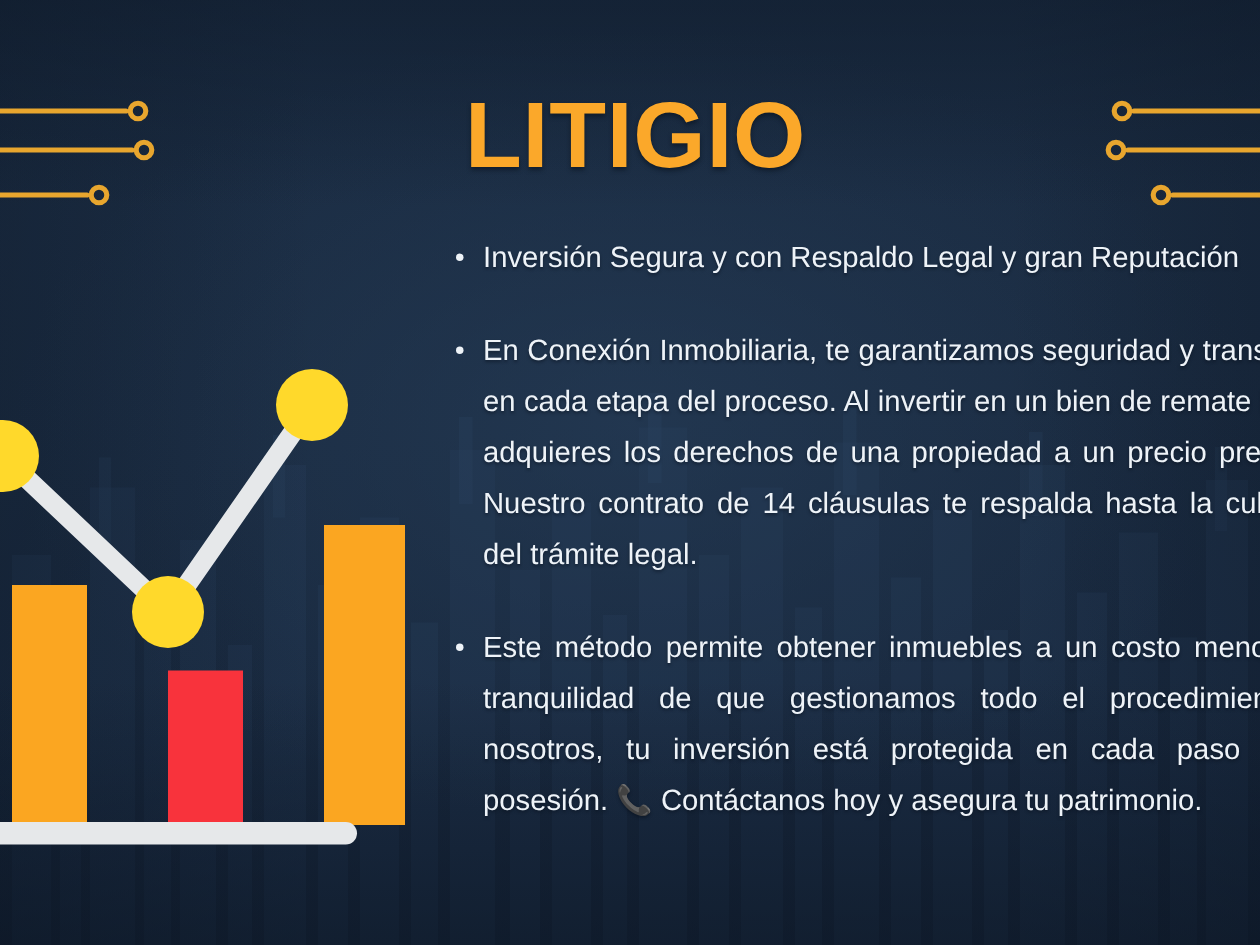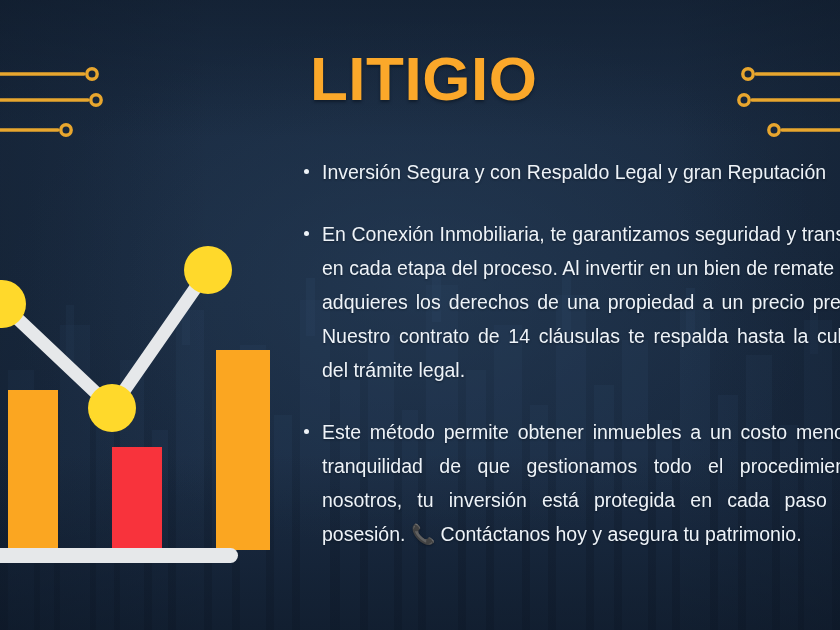--- a/index.html
+++ b/index.html
@@ -56,7 +56,7 @@
   .title {
     position: absolute;
     left: 310px;
-    top: 48px;
+    top: 60px;
     font-size: 62px;
     line-height: 1;
     font-weight: bold;

